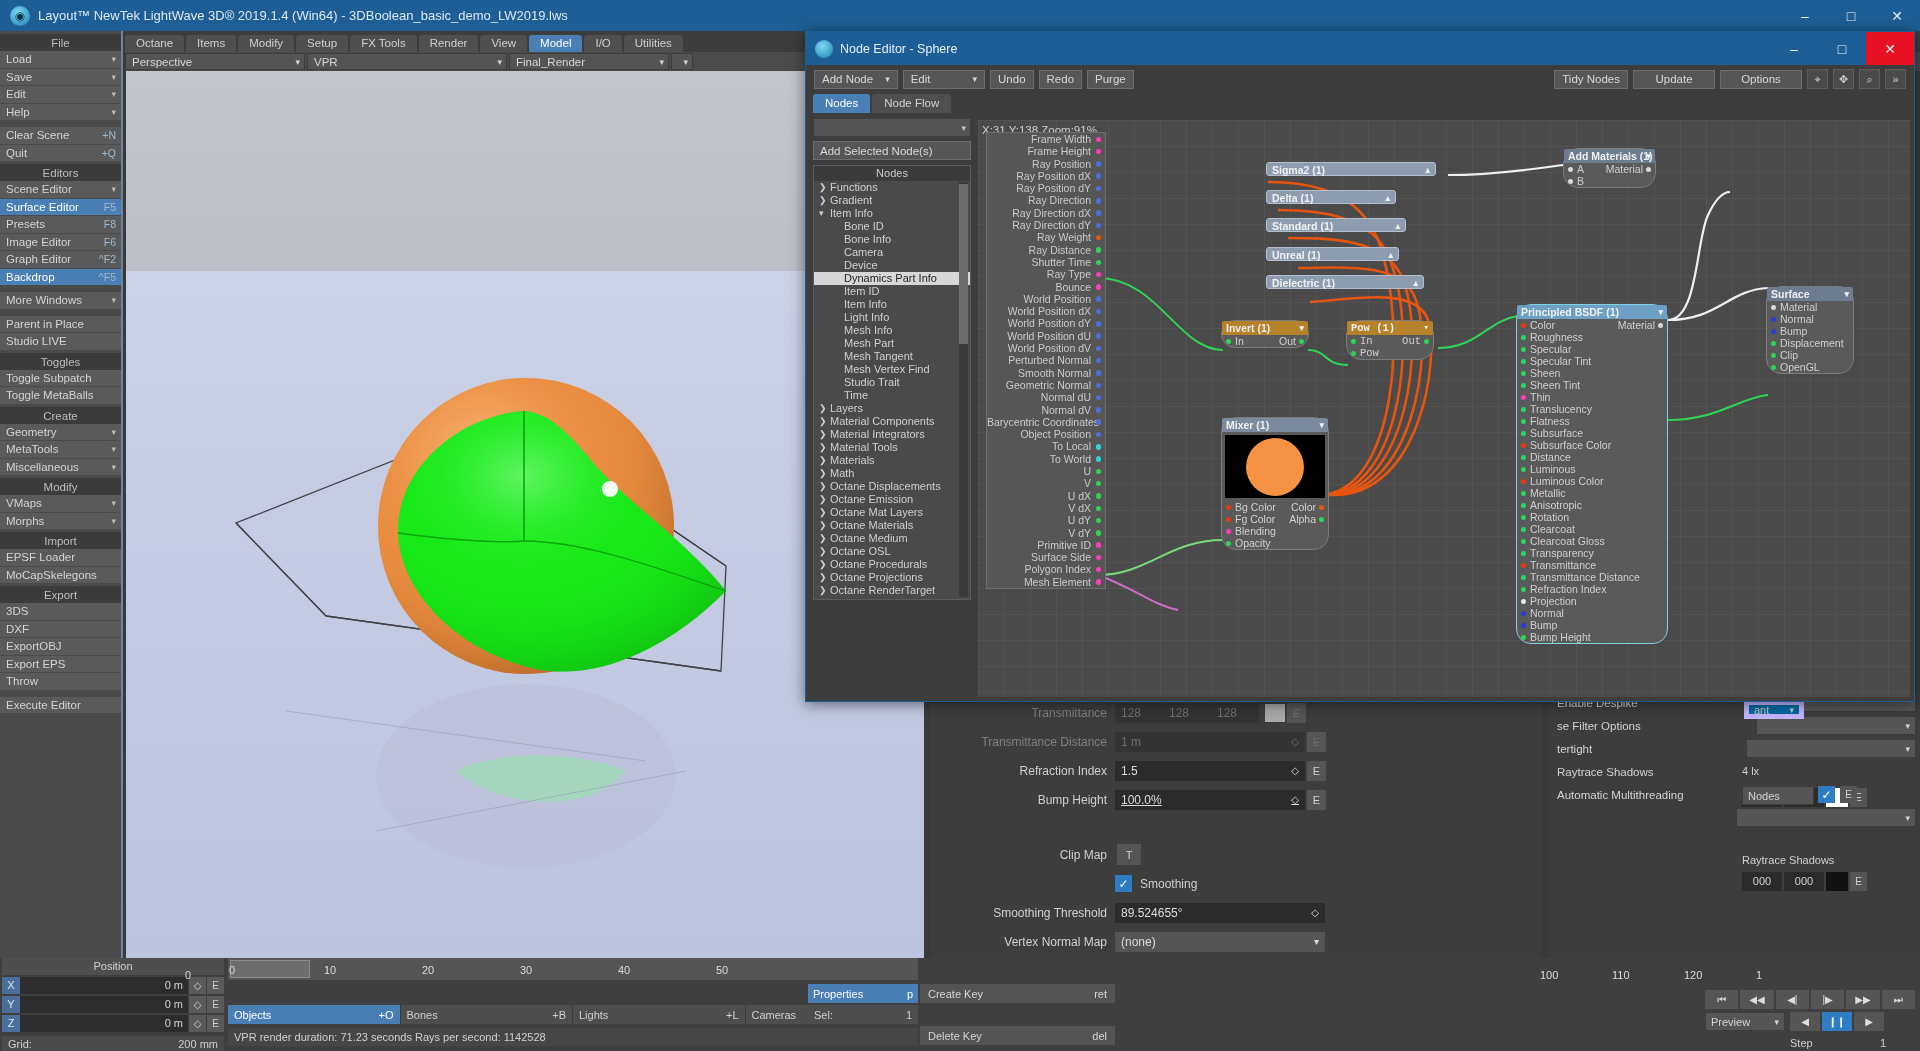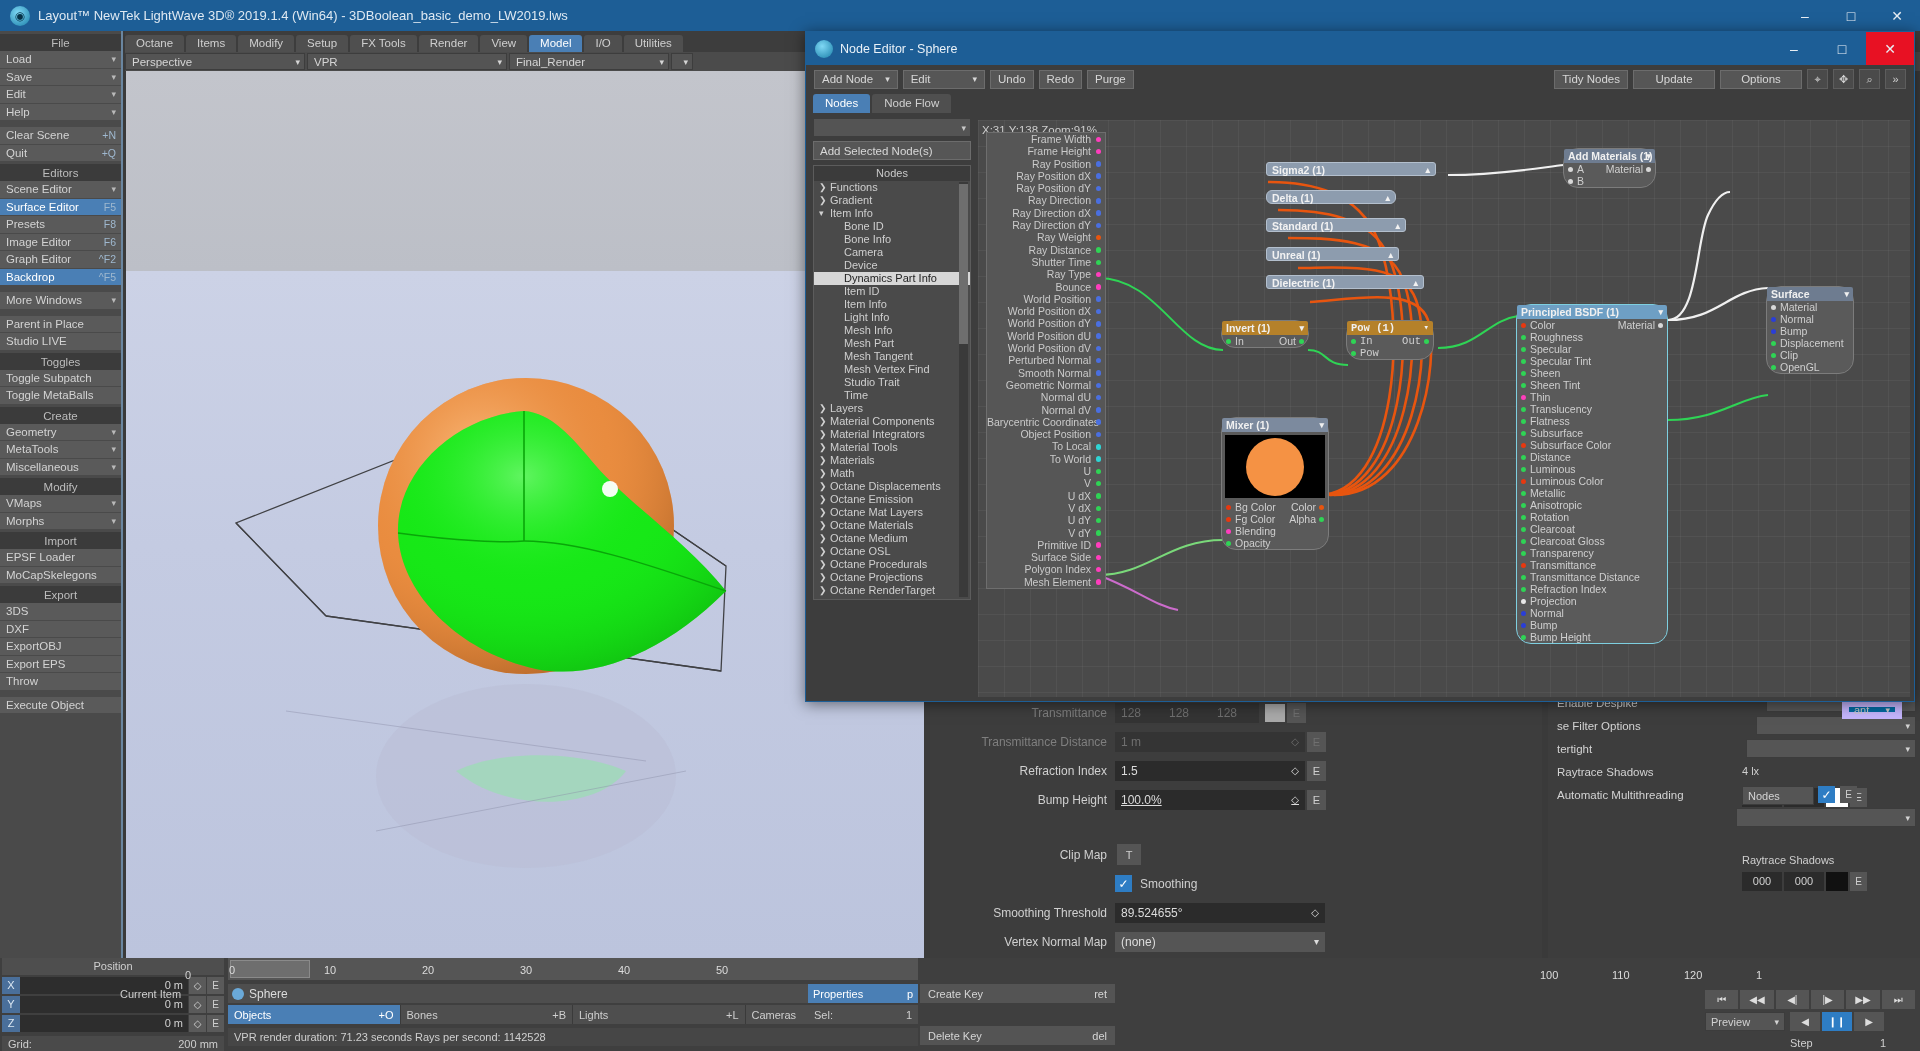--- a/index.html
+++ b/index.html
@@ -751,7 +751,7 @@
 
       <div id="collapsednodes">
           <div class="cnode" style="left: 288px; top: 42px; width: 170px;"><span>Sigma2 (1)</span><span class="up">▴</span></div>
-          <div class="cnode" style="left: 288px; top: 70px; width: 130px; border-radius: 6px;"><span>Delta (1)</span><span class="up">▴</span></div>
+          <div class="cnode" style="left: 288px; top: 70px; width: 130px;"><span>Delta (1)</span><span class="up">▴</span></div>
           <div class="cnode" style="left: 288px; top: 98px; width: 140px;"><span>Standard (1)</span><span class="up">▴</span></div>
           <div class="cnode" style="left: 288px; top: 127px; width: 133px;"><span>Unreal (1)</span><span class="up">▴</span></div>
           <div class="cnode" style="left: 288px; top: 155px; width: 158px;"><span>Dielectric (1)</span><span class="up">▴</span></div>

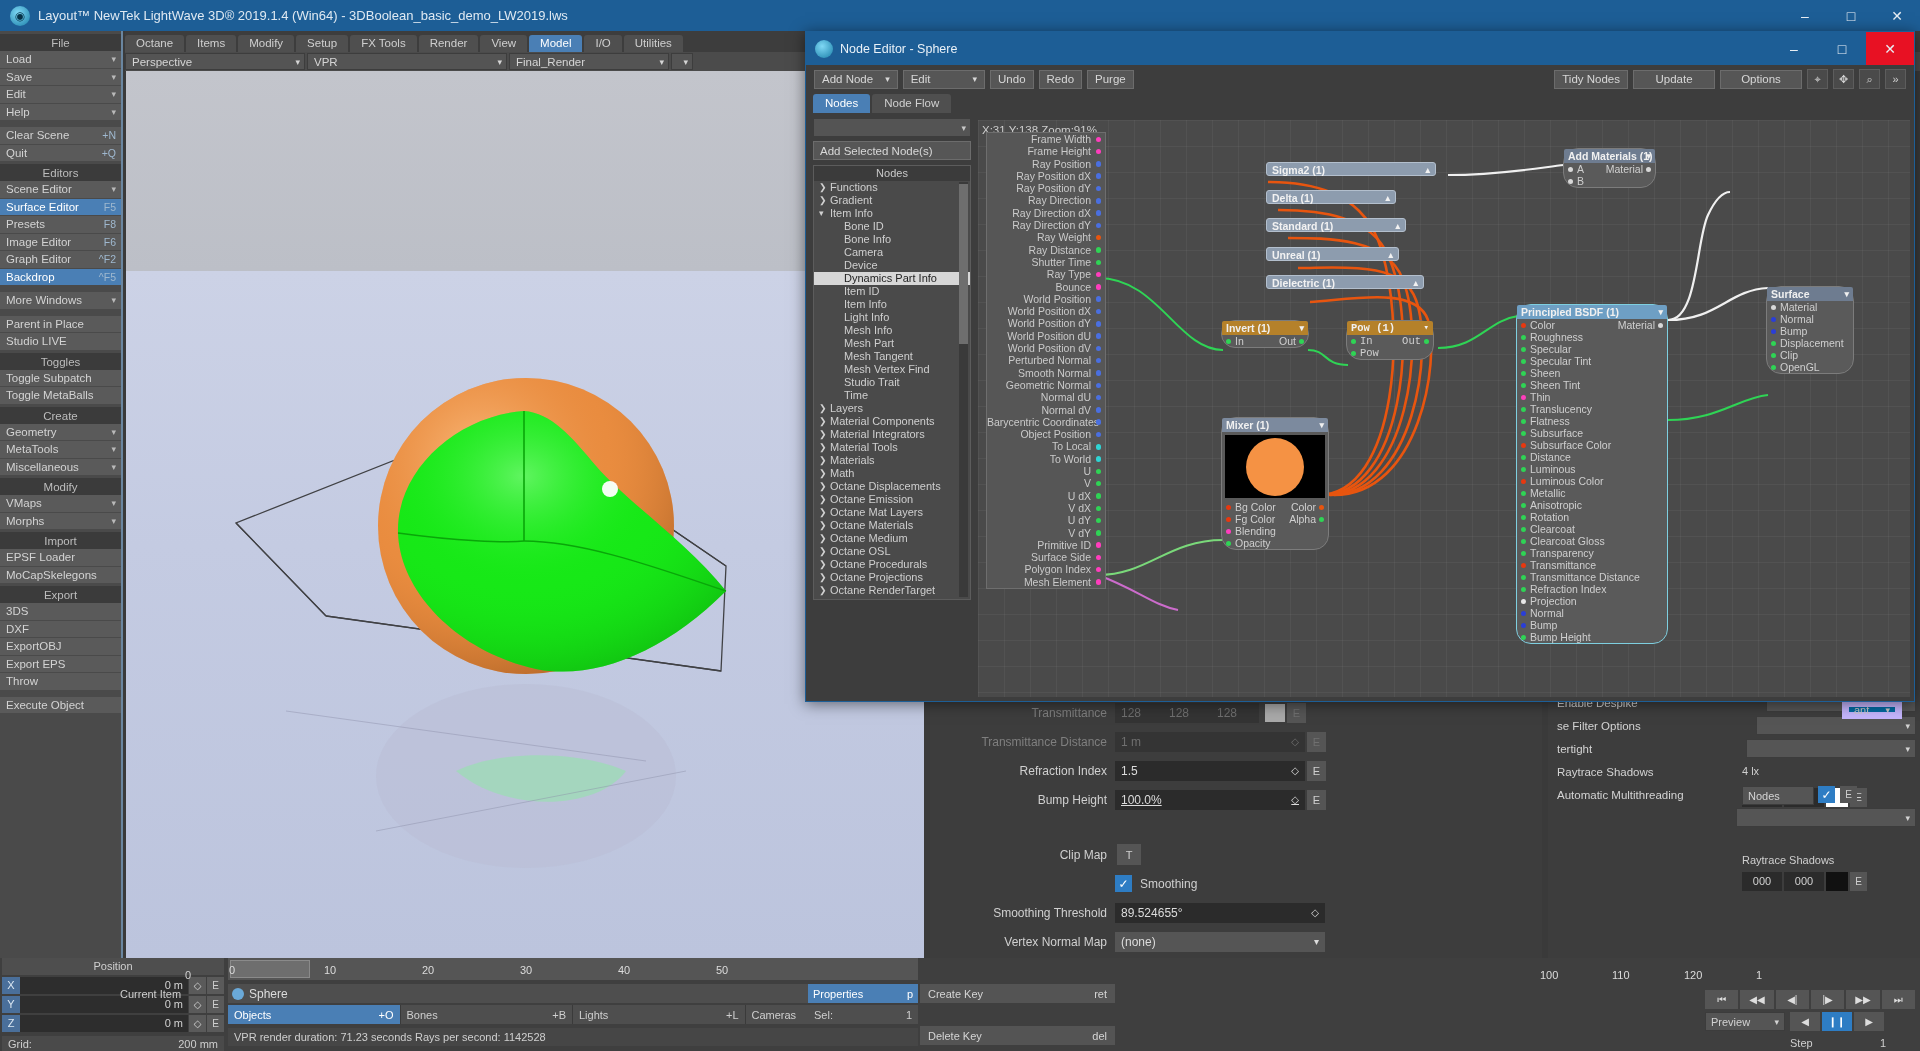--- a/index.html
+++ b/index.html
@@ -266,7 +266,7 @@
       <div class="sb-item"><span>Export EPS</span></div>
       <div class="sb-item"><span>Throw</span></div>
       <div class="sb-gap"></div>
-      <div class="sb-item"><span>Execute Object</span></div>
+      <div class="sb-item"><span>Execute Editor</span></div>
     </div>
 
   <div class="menurow" id="menutabs">

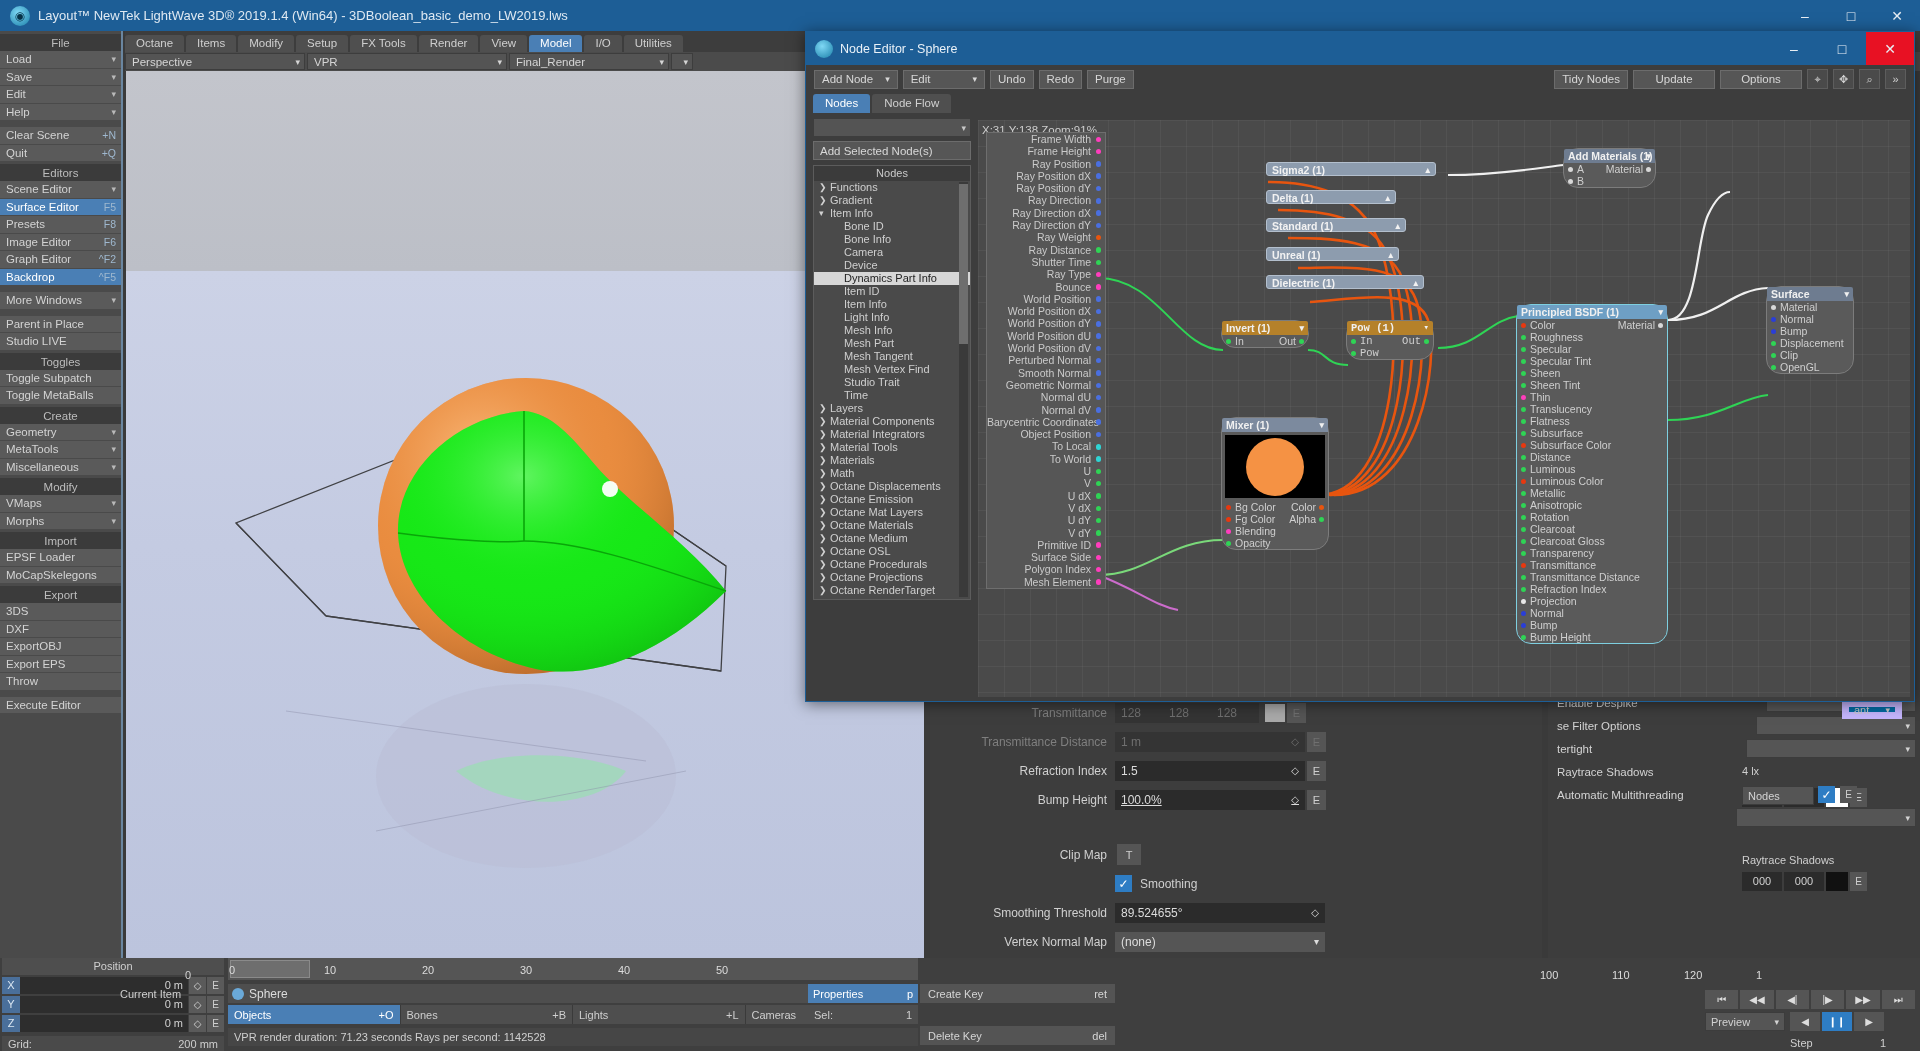--- a/index.html
+++ b/index.html
@@ -445,7 +445,7 @@
     </div>
   </div>
 
-  <div class="fr" style="left:1842px; top:700px; width:60px; height:19px; background:#0369a1; border:7px solid #c4b5fd; display:flex; align-items:center; padding:0 5px; font-size:11px;">
+  <div class="fr" style="left:1744px; top:700px; width:60px; height:19px; background:#0369a1; border:5px solid #c4b5fd; display:flex; align-items:center; padding:0 5px; font-size:11px;">
     <span>ant</span>
     <span style="margin-left:auto; font-size:9px;">▾</span>
   </div>

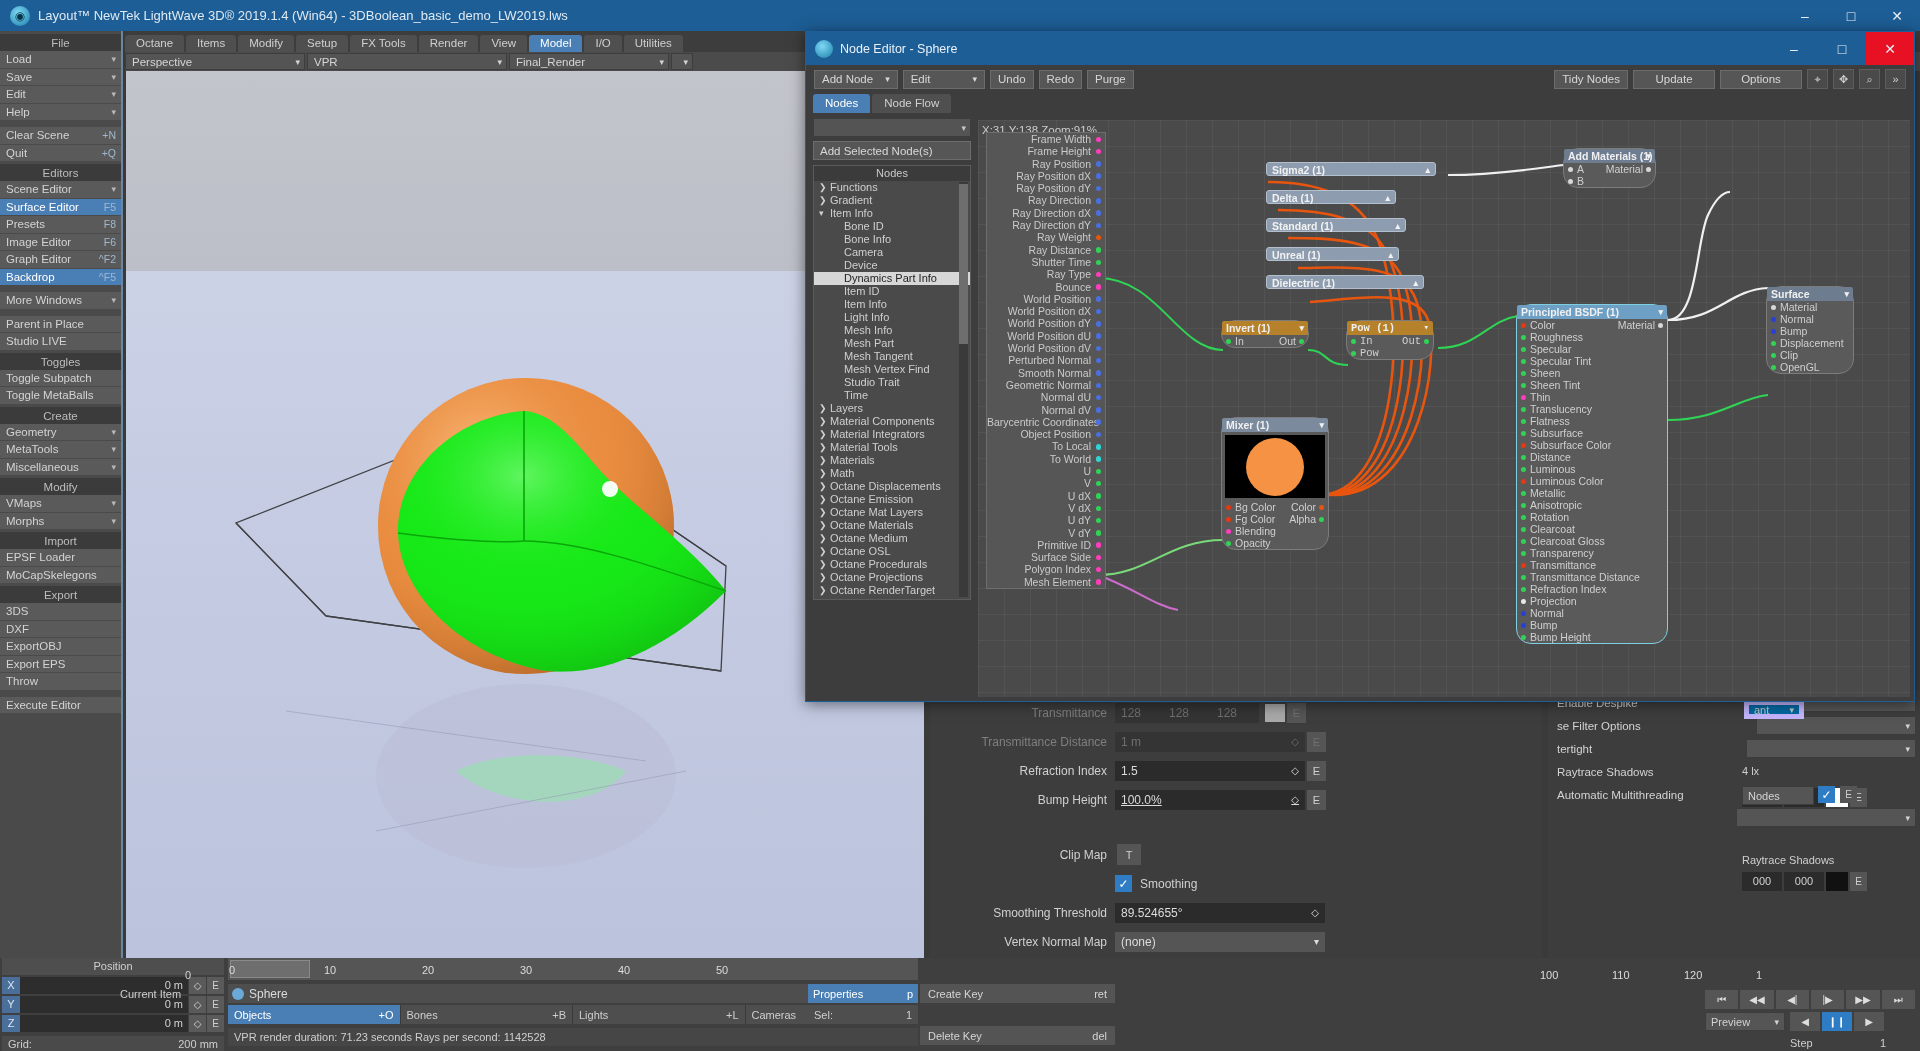--- a/index.html
+++ b/index.html
@@ -516,15 +516,6 @@
         </div>
     </div>
 
-    <div class="curitem">
-      <span style="position:absolute; left:-108px; color:#cfcfcf; font-size:11px;">Current Item</span>
-      <span style="display:inline-flex;align-items:center;gap:5px;">
-        <span style="width:12px;height:12px;border-radius:50%;background:#6aa9d8;display:inline-block;"></span>
-        <span>Sphere</span>
-      </span>
-      <span style="margin-left:auto; font-size:9px; padding-right:6px;">▾</span>
-      <span style="width:16px;height:15px;background:#5a5a5a;margin-right:3px;"></span>
-    </div>
 
     <div class="objrow" id="objrow">
         <div class="objcell sel">

